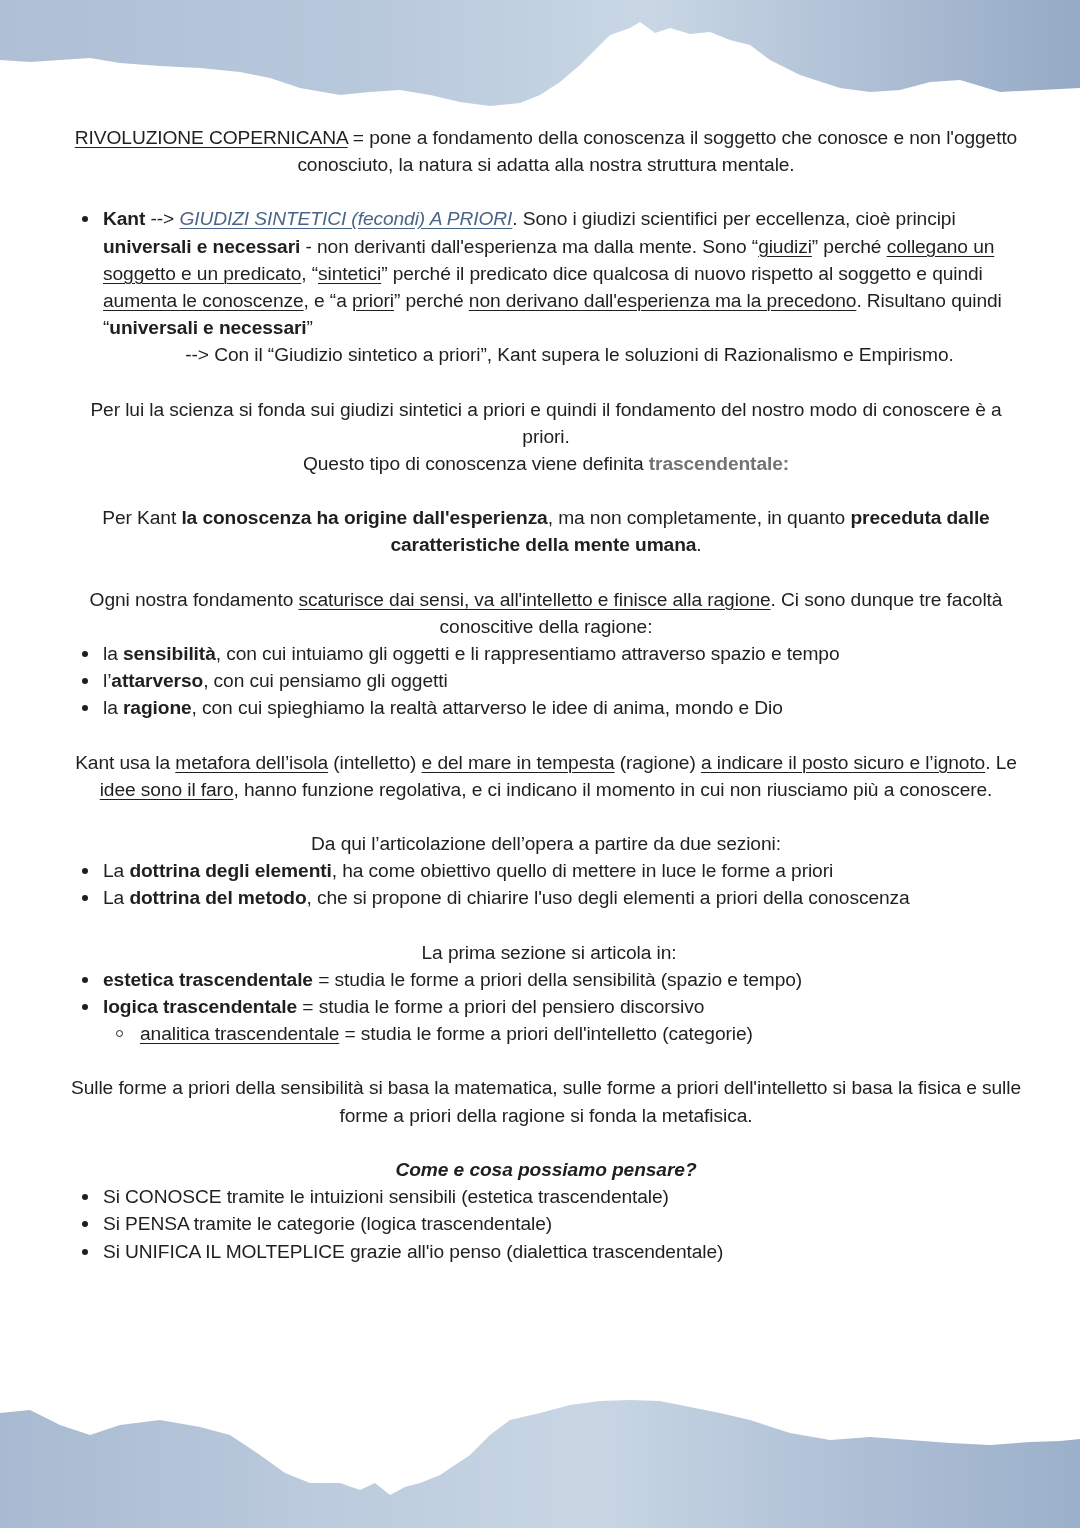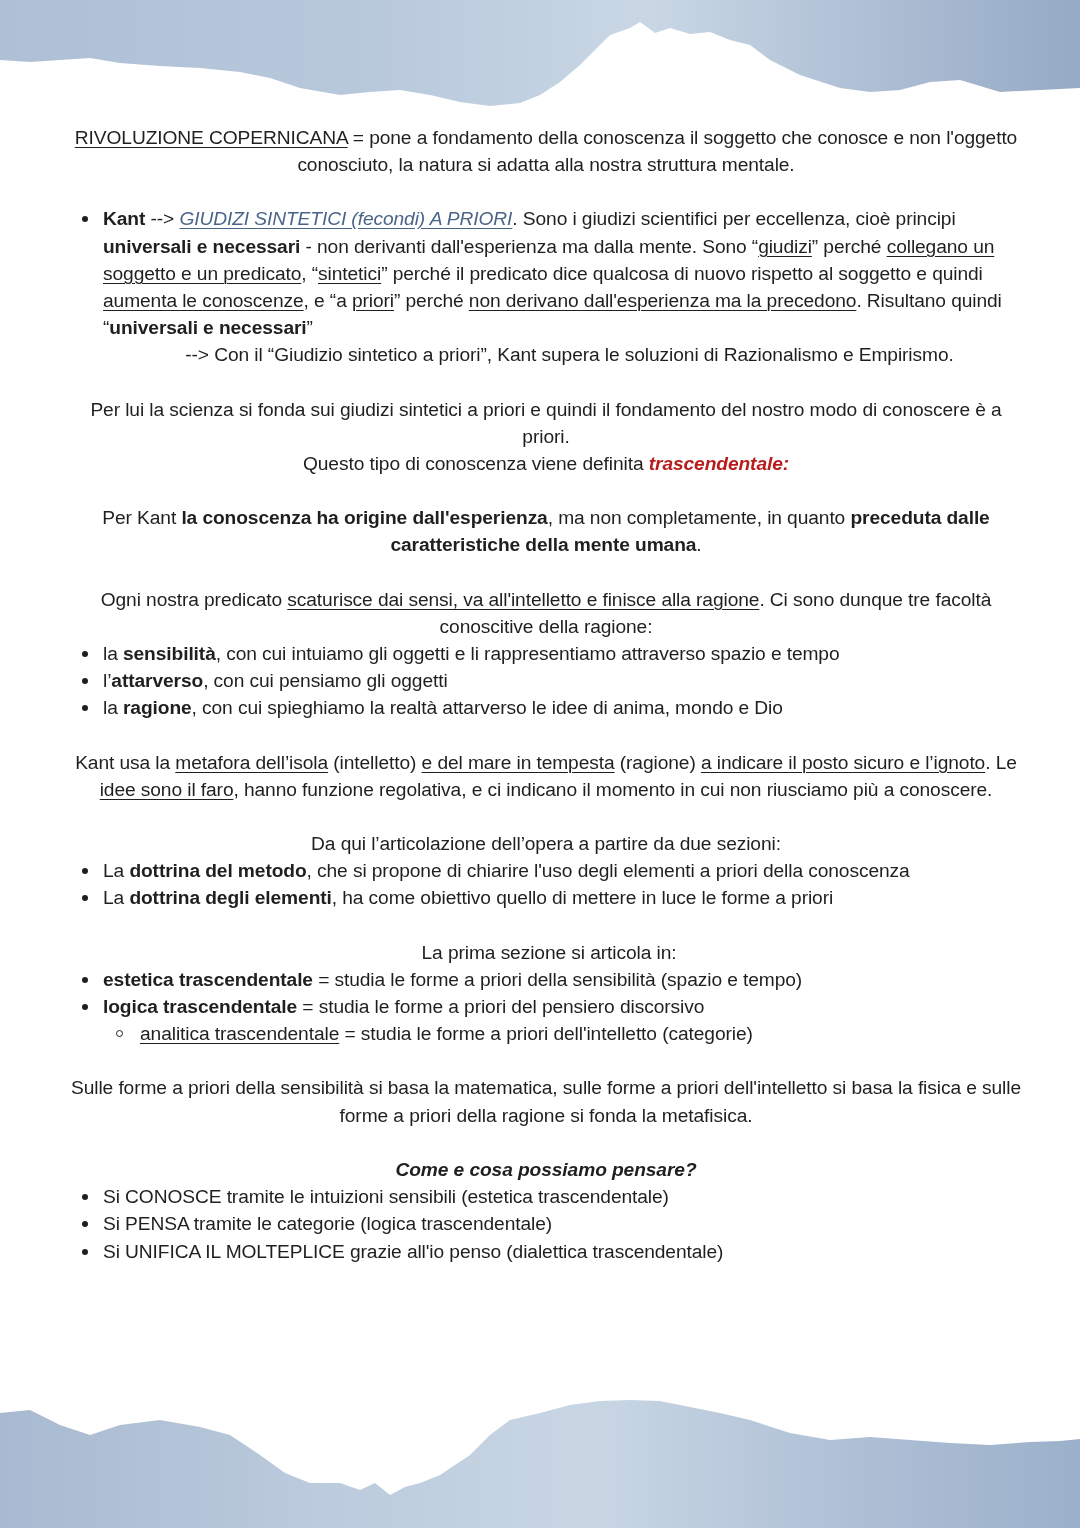--- a/index.html
+++ b/index.html
@@ -20,7 +20,7 @@
   .gap { height: 27px; }
   u { text-decoration: underline; text-underline-offset: 3px; text-decoration-thickness: 1.3px; }
   b { font-weight: bold; }
-  .accent { color: #b91c1c; font-weight: bold; font-style: italic; }
+  .accent { color: #737373; font-weight: bold; }
   .link-it { color: #4a6487; font-style: italic; text-decoration: underline; text-underline-offset: 3px; }
   ul { margin: 0; padding: 0; list-style: none; }
   li { position: relative; }

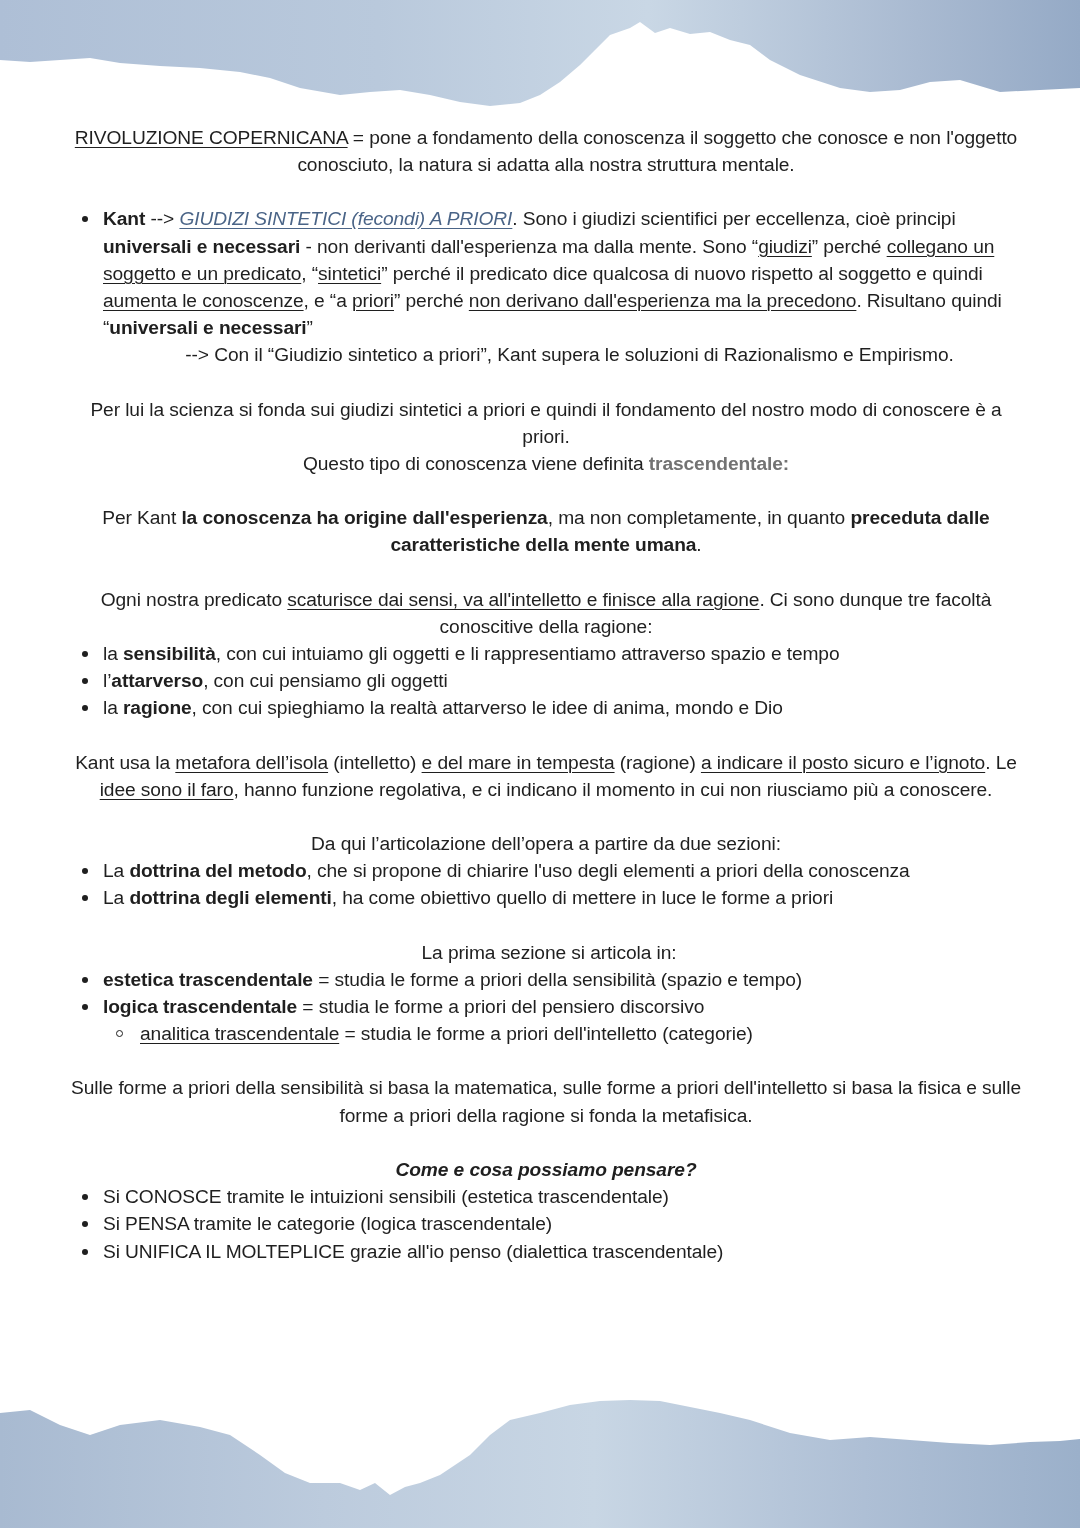--- a/index.html
+++ b/index.html
@@ -102,7 +102,7 @@
   <div class="gap"></div>
 
   <p>
-    <span>Ogni nostra predicato </span><u>scaturisce dai sensi, va all'intelletto e finisce alla ragione</u><span>. Ci sono dunque tre facoltà conoscitive della ragione:</span>
+    <span>Ogni nostra fondamento </span><u>scaturisce dai sensi, va all'intelletto e finisce alla ragione</u><span>. Ci sono dunque tre facoltà conoscitive della ragione:</span>
   </p>
   <ul class="disc">
     <li><span>la </span><b>sensibilità</b><span>, con cui intuiamo gli oggetti e li rappresentiamo attraverso spazio e tempo</span></li>

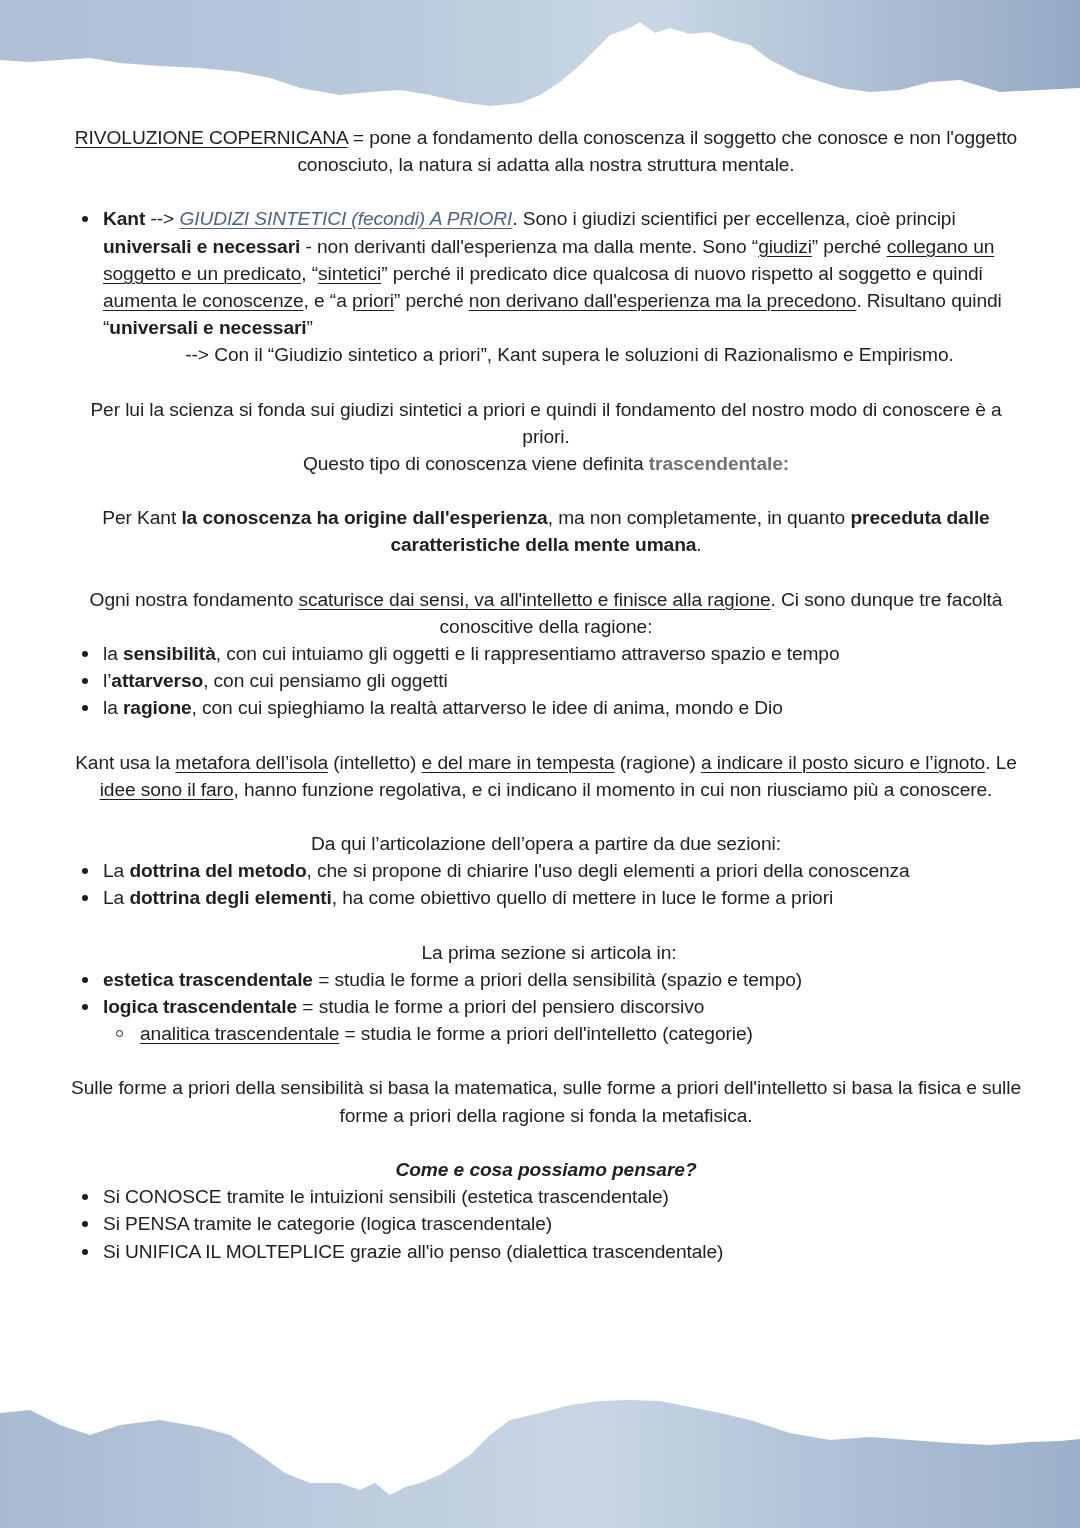--- a/index.html
+++ b/index.html
@@ -120,8 +120,8 @@
 
   <p>Da qui l’articolazione dell’opera a partire da due sezioni:</p>
   <ul class="disc">
+    <li><span>La </span><b>dottrina degli elementi</b><span>, ha come obiettivo quello di mettere in luce le forme a priori</span></li>
     <li><span>La </span><b>dottrina del metodo</b><span>, che si propone di chiarire l'uso degli elementi a priori della conoscenza</span></li>
-    <li><span>La </span><b>dottrina degli elementi</b><span>, ha come obiettivo quello di mettere in luce le forme a priori</span></li>
   </ul>
 
   <div class="gap"></div>

